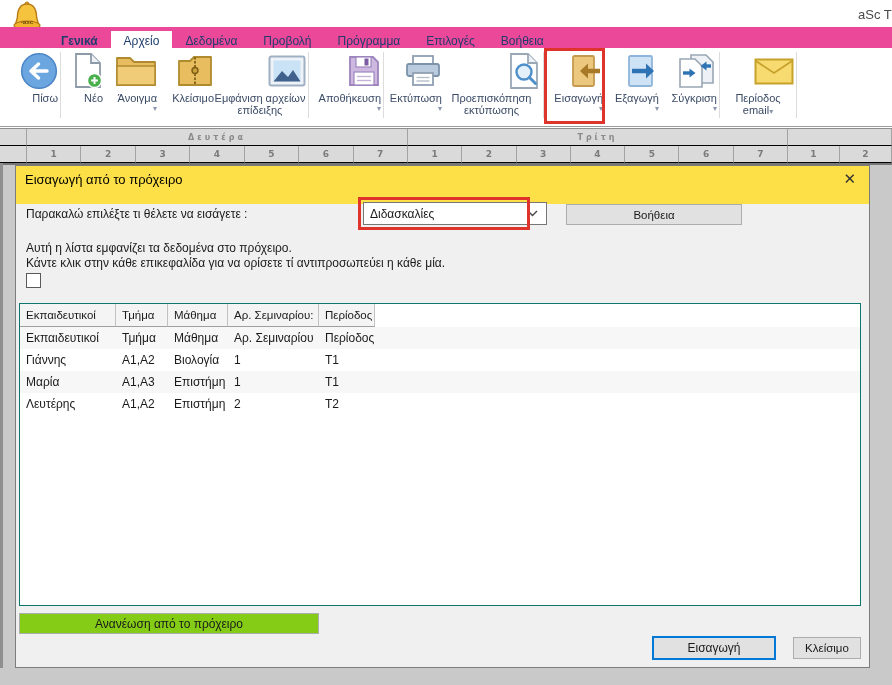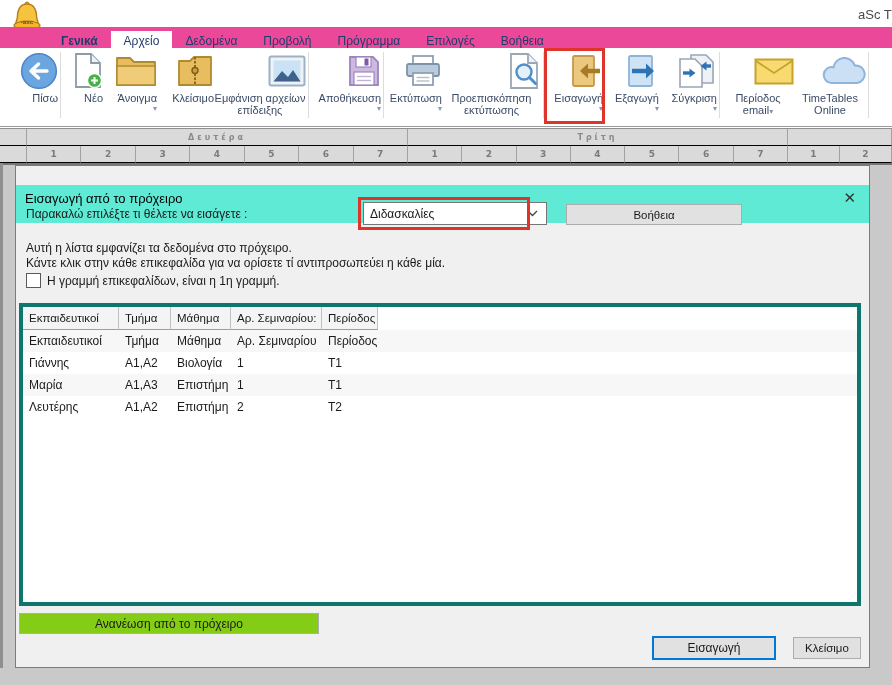--- a/index.html
+++ b/index.html
@@ -259,14 +259,6 @@
     <div class="lbl"><span>Περίοδος email</span><span class="caret">▾</span></div>
   </div>
 
-  <div class="tbi" style="width:72px">
-    <span class="ic">
-      <svg width="46" height="32" viewBox="0 0 46 32">
-        <path d="M37 28 H12 A8 8 0 1 1 13.5 12.2 A11 11 0 0 1 34.8 10.5 A8.6 8.6 0 0 1 37 28 Z" fill="#cce0f5" stroke="#8cb4dc" stroke-width="2"></path>
-      </svg>
-    </span>
-    <div class="lbl"><span>TimeTables Online</span></div>
-  </div>
 
   <div class="sep"></div>
 </div>

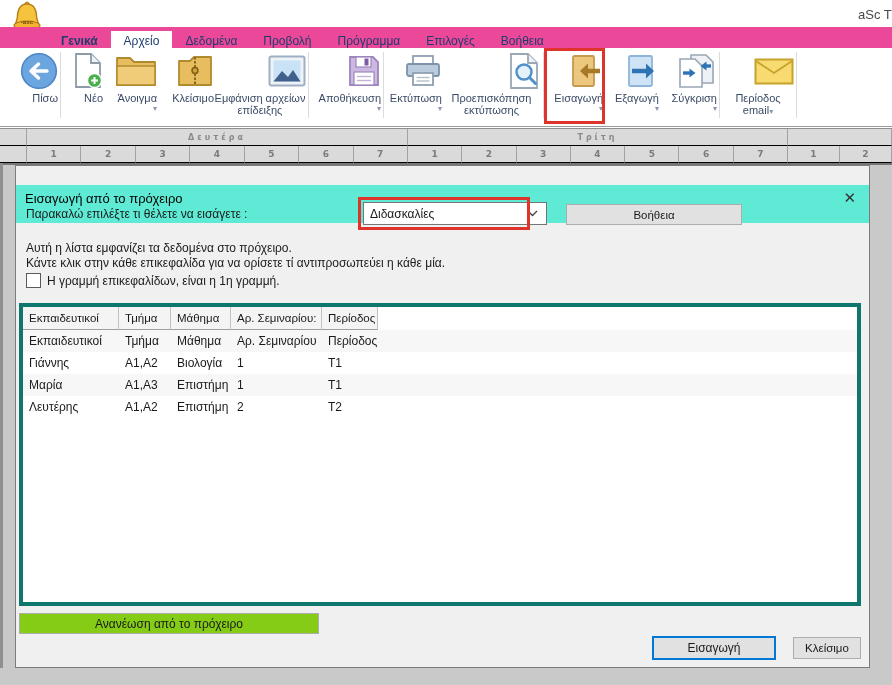--- a/index.html
+++ b/index.html
@@ -43,7 +43,7 @@
   
   .dialog{position:absolute;left:15px;top:165px;width:855px;height:503px;background:#f0f0f0;
           border:1px solid #7c7c7c;box-sizing:border-box;}
-  .dlg-titlebar{position:absolute;left:0;top:0;right:0;height:38px;background:#5eead4;margin-top:19px;}
+  .dlg-titlebar{position:absolute;left:0;top:0;right:0;height:38px;background:#fde047;}
   .dlg-title{position:absolute;left:9px;top:6px;font-size:13px;color:#000;}
   .dlg-close{position:absolute;right:10px;top:4px;font-size:15px;color:#333;cursor:default;padding:0 3px;}
   .prompt{position:absolute;left:10px;top:41px;font-size:12px;}

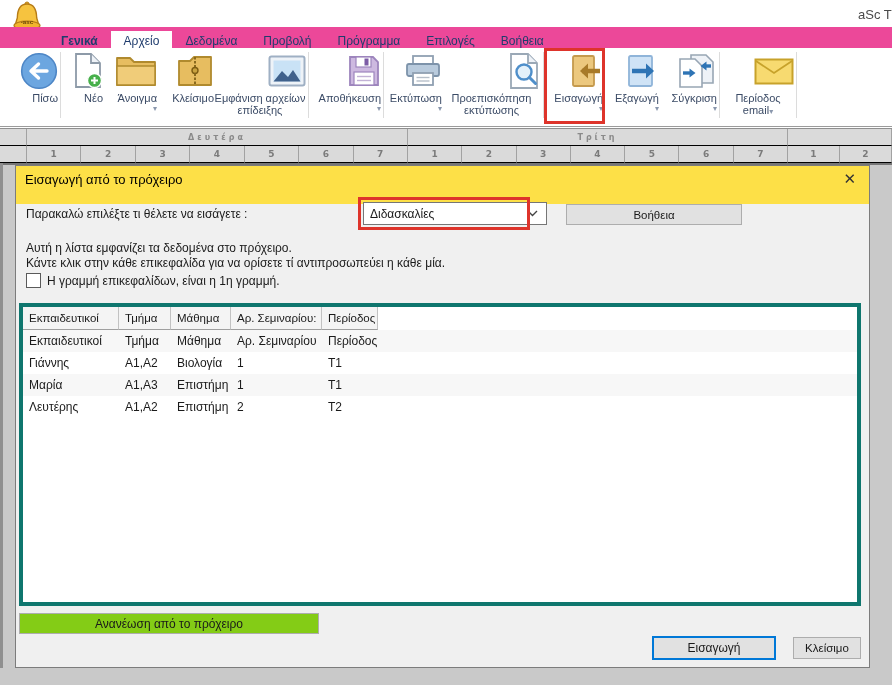--- a/index.html
+++ b/index.html
@@ -325,7 +325,6 @@
 
   <div class="cbrow">
     <span class="checkbox"></span>
-    <span>Η γραμμή επικεφαλίδων, είναι η 1η γραμμή.</span>
   </div>
 
   <div class="ltable">

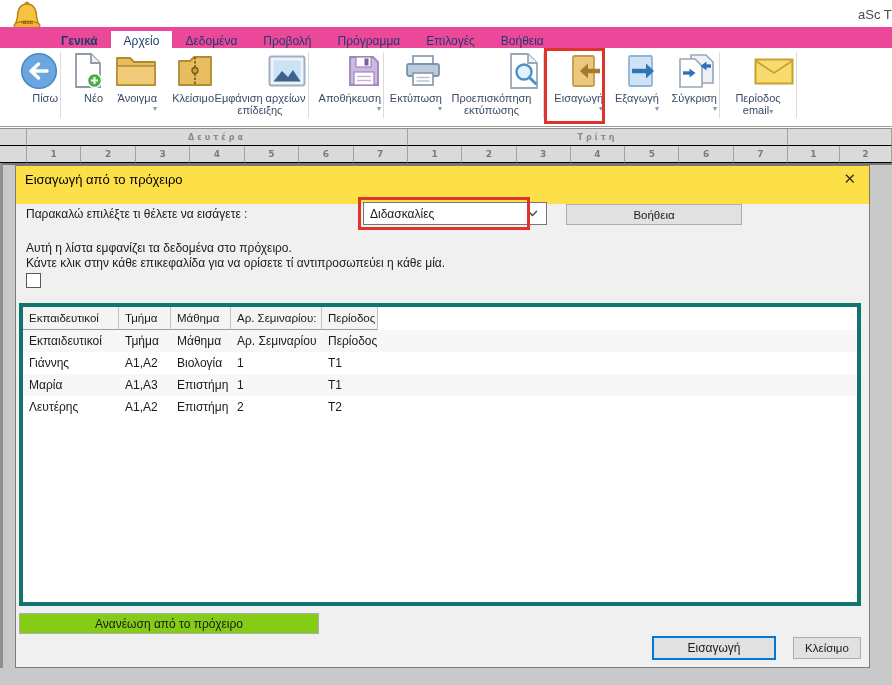--- a/index.html
+++ b/index.html
@@ -61,7 +61,7 @@
   .cbrow{position:absolute;left:10px;top:107px;display:flex;align-items:center;font-size:12px;}
   .checkbox{width:13px;height:13px;background:#fff;border:1px solid #5a5a5a;margin-right:6px;display:inline-block;}
   .ltable{position:absolute;left:3px;top:137px;width:842px;height:303px;background:#fff;
-          border:4px solid #0f766e;box-sizing:border-box;overflow:hidden;}
+          border:1px solid #0f766e;box-sizing:border-box;overflow:hidden;}
   .thead{display:flex;height:23px;}
   .th{background:#f4f4f4;border-right:1px solid #c2c2c2;border-bottom:1px solid #9f9f9f;
       box-sizing:border-box;font-size:11.5px;display:flex;align-items:center;padding-left:6px;cursor:default;}

